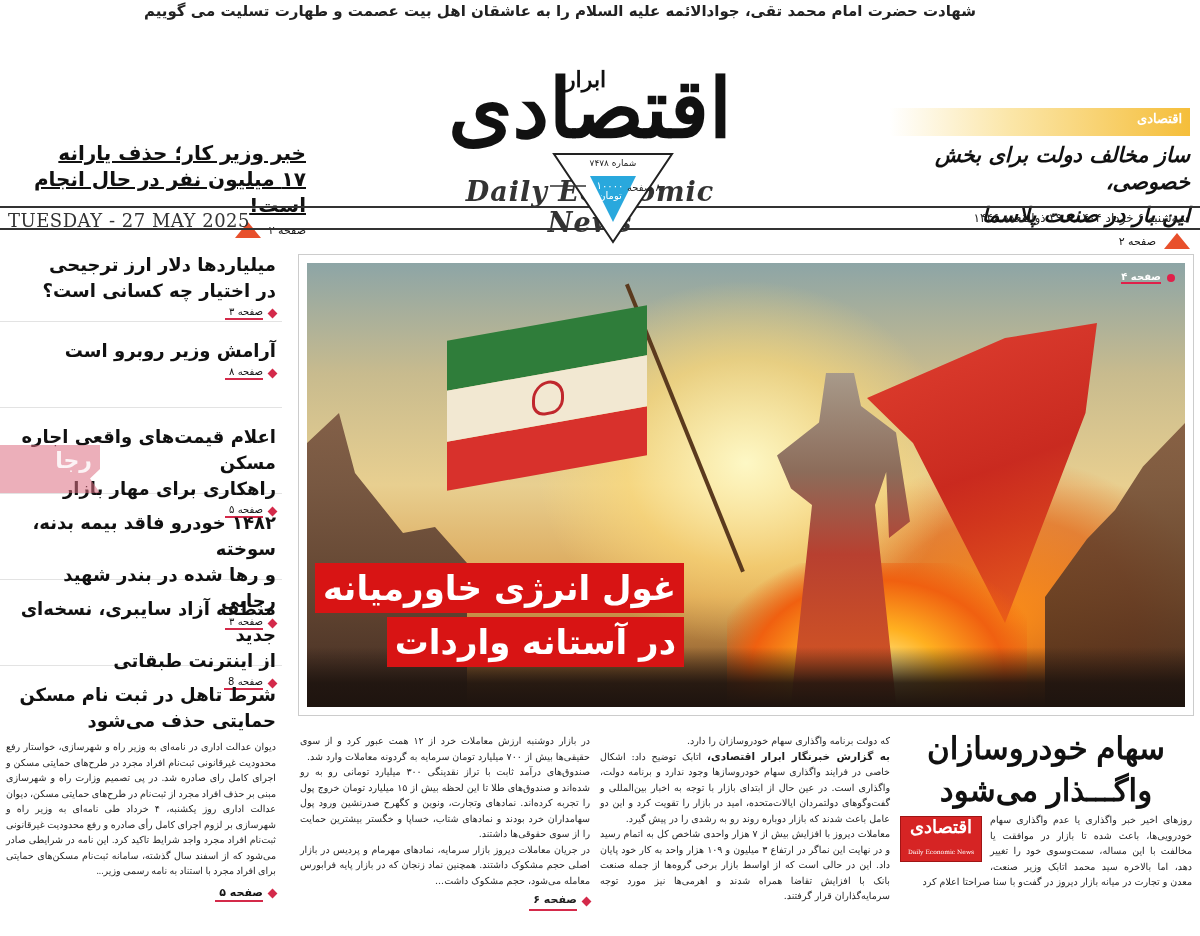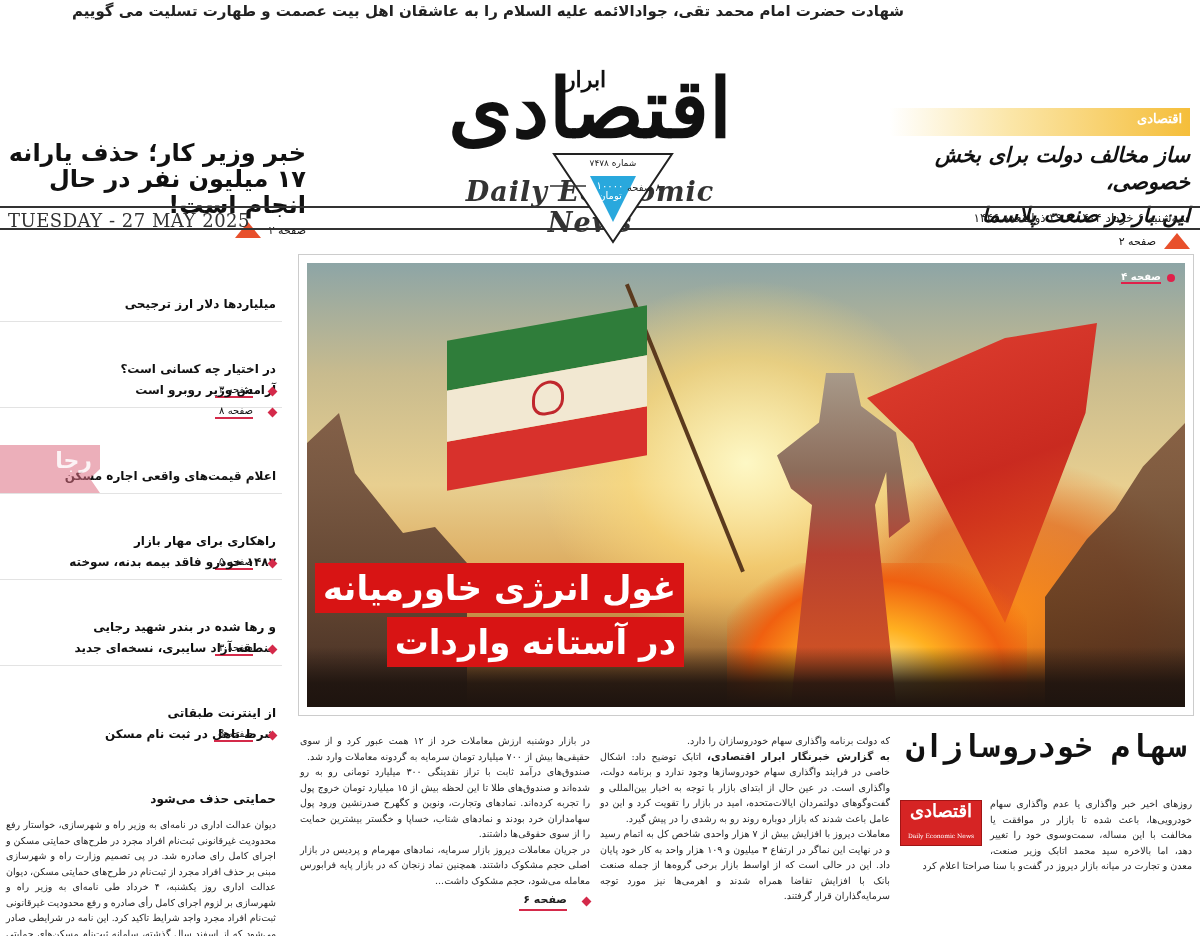--- a/index.html
+++ b/index.html
@@ -9,7 +9,7 @@
   .rtl { direction: rtl; }
 
   
-  .top-banner { position: absolute; top: 0; left: 0; width: 976px; height: 24px; text-align: center; }
+  .top-banner { position: absolute; top: 0; left: 0; width: 976px; height: 24px; text-align: right; }
   .top-banner span { font-size: 15px; font-weight: bold; color: #222; line-height: 22px; }
 
   

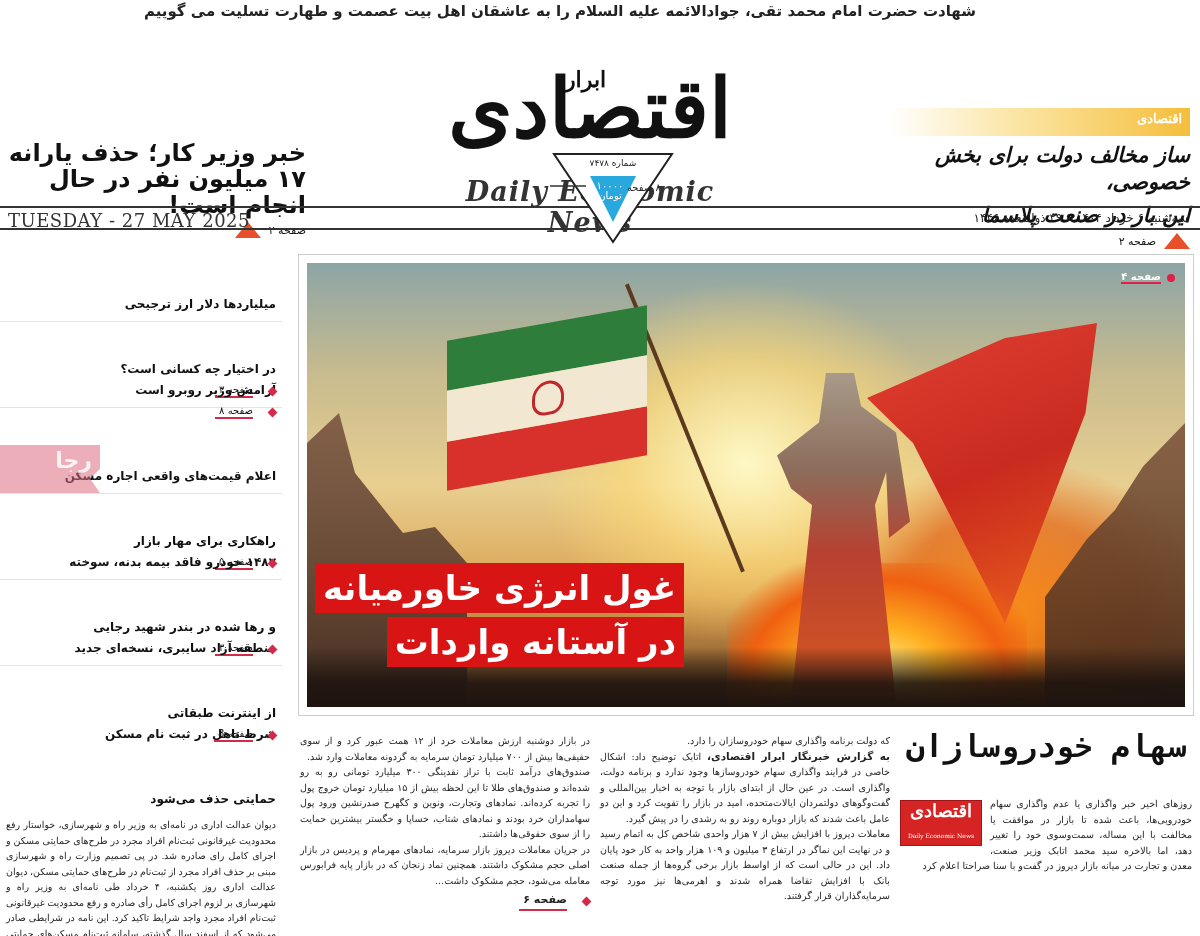--- a/index.html
+++ b/index.html
@@ -26,7 +26,7 @@
   .pages { position: absolute; left: 627px; top: 182px; font-size: 10px; color: #222; }
 
   .teaser-left { position: absolute; left: 6px; top: 112px; width: 300px; text-align: right; }
-  .teaser-left .head { font-size: 24px; font-weight: bold; line-height: 26px; }
+  .teaser-left .head { font-size: 20px; font-weight: bold; line-height: 26px; text-decoration: underline; }
   .teaser-right { position: absolute; left: 880px; top: 80px; width: 310px; text-align: right; }
   .brand-strip { width: 300px; height: 28px; margin-left: 10px; background: linear-gradient(90deg, #fff 0%, #fbe6a8 40%, #f5be3a 100%); position: relative; }
   .brand-strip span { position: absolute; right: 8px; top: 3px; font-size: 13px; color: #fff; font-family: "DejaVu Serif", serif; font-weight: bold; }

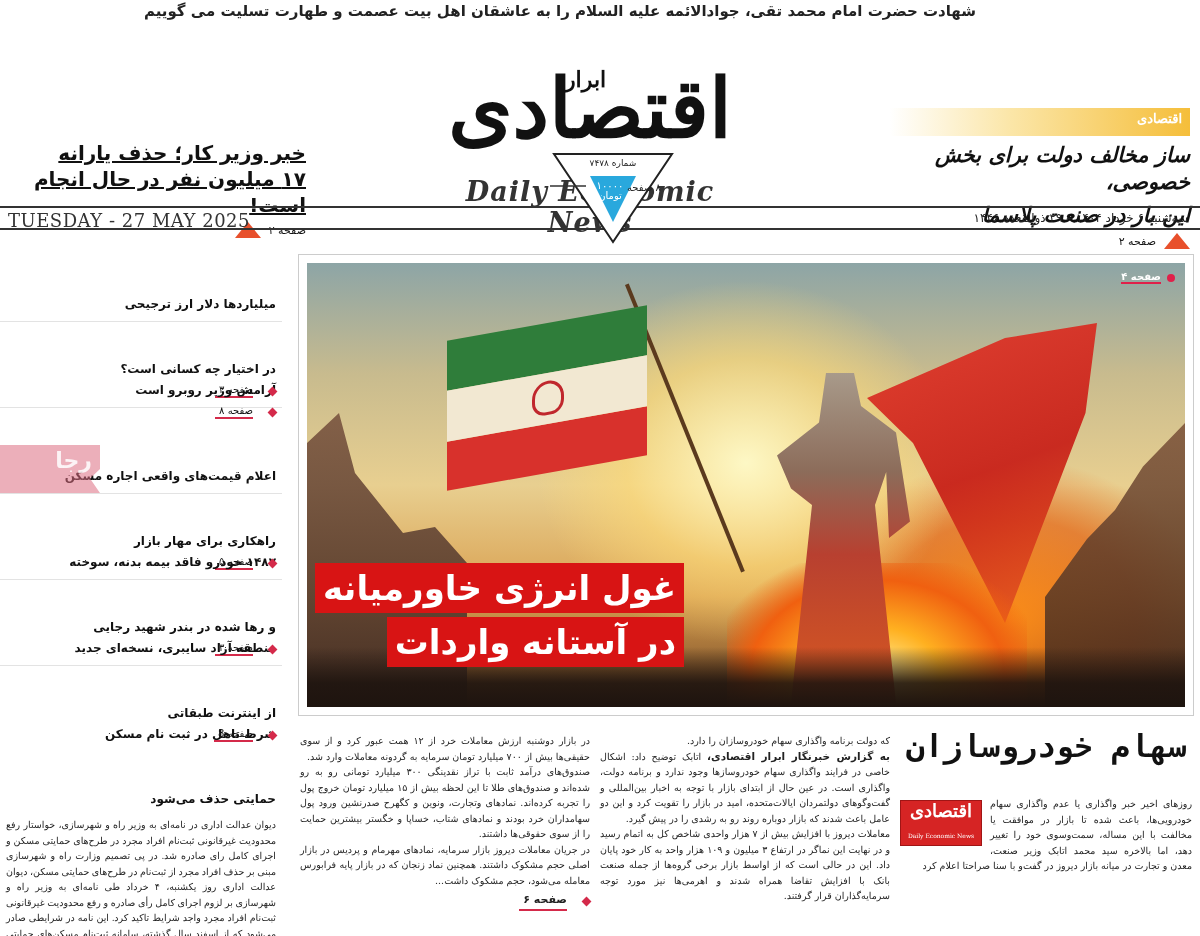--- a/index.html
+++ b/index.html
@@ -44,7 +44,7 @@
   
   .left-col { position: absolute; left: 0; top: 236px; width: 282px; }
   .news-item { text-align: right; padding: 16px 6px 6px 6px; border-bottom: 1px solid #e3e3e3; height: 86px; }
-  .news-item .h { font-size: 12px; font-weight: bold; line-height: 26px; margin-top: 39px; }
+  .news-item .h { font-size: 18px; font-weight: bold; line-height: 26px; }
   .pref { display: flex; align-items: center; gap: 13px; font-size: 10px; margin-top: 2px; }
   .pref .lbl { border-bottom: 2px solid #d42a4a; padding-bottom: 1px; padding-left: 4px; }
   .diamond { width: 7px; height: 7px; background: #d42a4a; transform: rotate(45deg); display: inline-block; margin-left: 3px; }

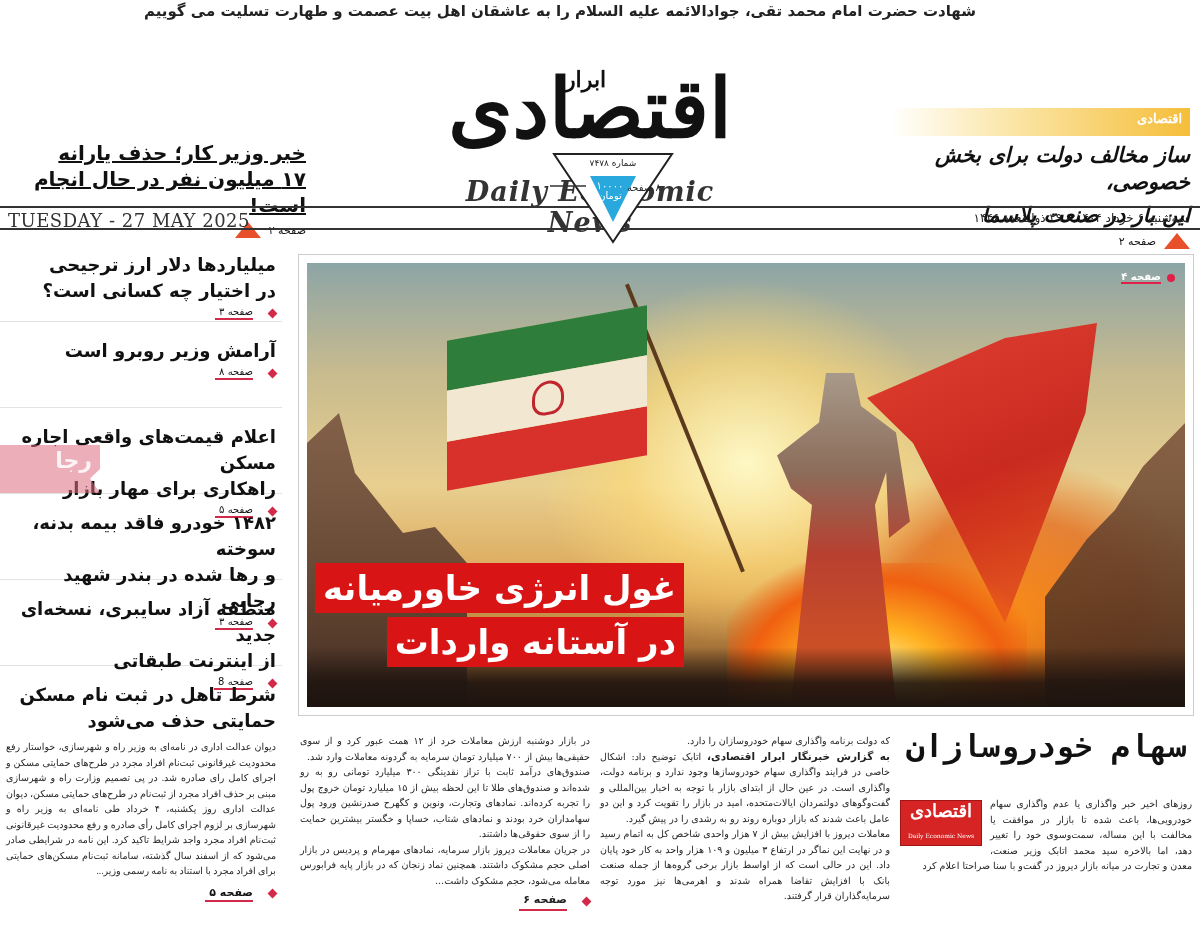--- a/index.html
+++ b/index.html
@@ -45,7 +45,7 @@
   .left-col { position: absolute; left: 0; top: 236px; width: 282px; }
   .news-item { text-align: right; padding: 16px 6px 6px 6px; border-bottom: 1px solid #e3e3e3; height: 86px; }
   .news-item .h { font-size: 18px; font-weight: bold; line-height: 26px; }
-  .pref { display: flex; align-items: center; gap: 13px; font-size: 10px; margin-top: 2px; }
+  .pref { display: flex; align-items: center; gap: 3px; font-size: 10px; margin-top: 2px; }
   .pref .lbl { border-bottom: 2px solid #d42a4a; padding-bottom: 1px; padding-left: 4px; }
   .diamond { width: 7px; height: 7px; background: #d42a4a; transform: rotate(45deg); display: inline-block; margin-left: 3px; }
   .left-col .body-text { text-align: justify; direction: rtl; font-size: 9.5px; line-height: 15.5px; color: #222; padding: 6px 6px 0 6px; font-family: Liberation Serif, serif; }

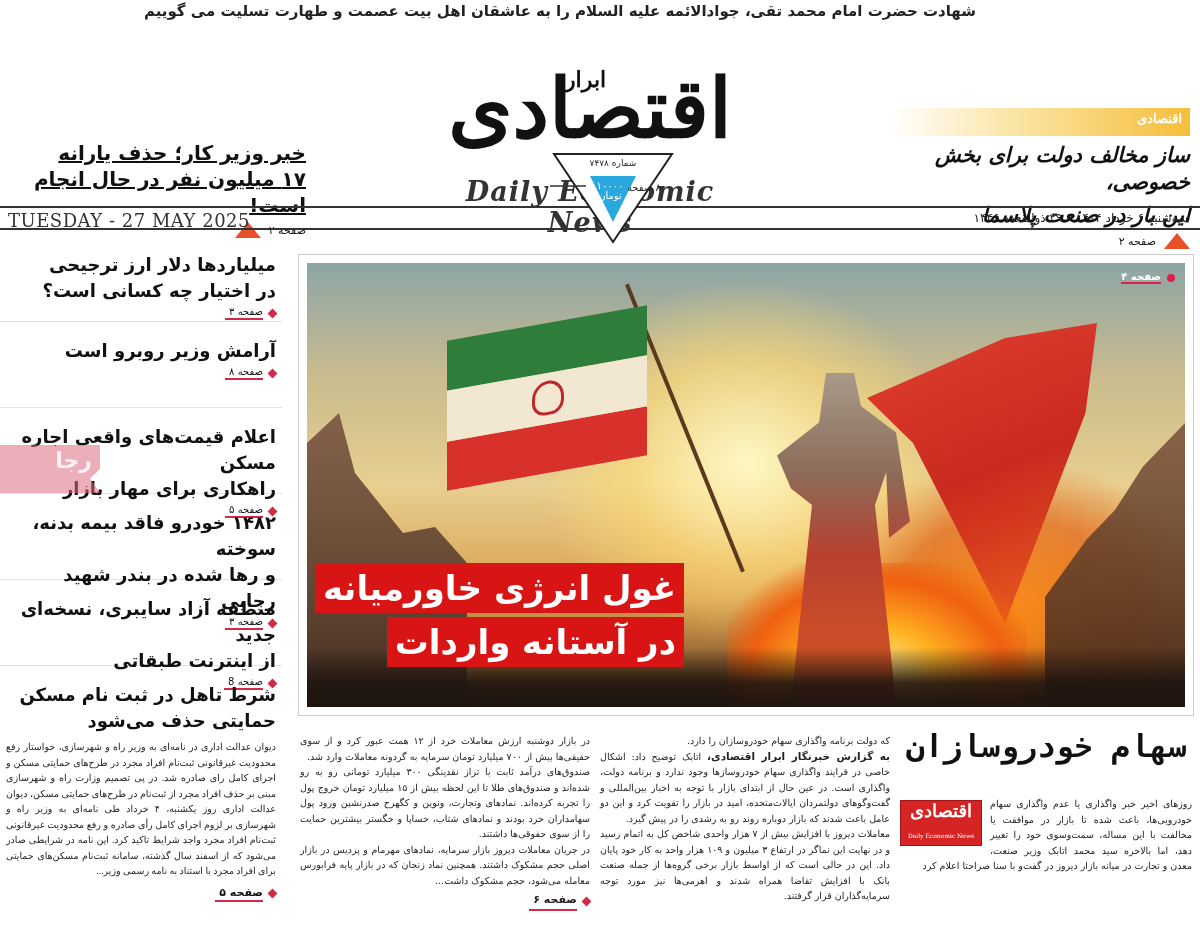--- a/index.html
+++ b/index.html
@@ -86,7 +86,7 @@
   .col-center1 { left: 300px; width: 290px; }
   .col-center2 { left: 600px; width: 290px; }
   .col-right { left: 900px; width: 292px; top: 728px; }
-  .col-right .big-head { font-family: Liberation Mono, monospace; font-weight: bold; font-size: 31px; line-height: 42px; text-align: center; color: #111; margin-bottom: 26px; }
+  .col-right .big-head { font-family: Liberation Sans, sans-serif; font-weight: bold; font-size: 31px; line-height: 42px; text-align: center; color: #111; margin-bottom: 0; }
   .red-logo { float: left; width: 82px; height: 46px; background: #d62424; margin: 4px 8px 0 0; position: relative; border: 1px solid #a01515; }
   .red-logo .fa { position: absolute; left: 0; top: 2px; width: 100%; text-align: center; color: #fff; font-family: "DejaVu Serif", serif; font-weight: bold; font-size: 18px; }
   .red-logo .en { position: absolute; left: 0; bottom: 2px; width: 100%; text-align: center; color: #fff; font-size: 6px; font-family: "DejaVu Serif", serif; }

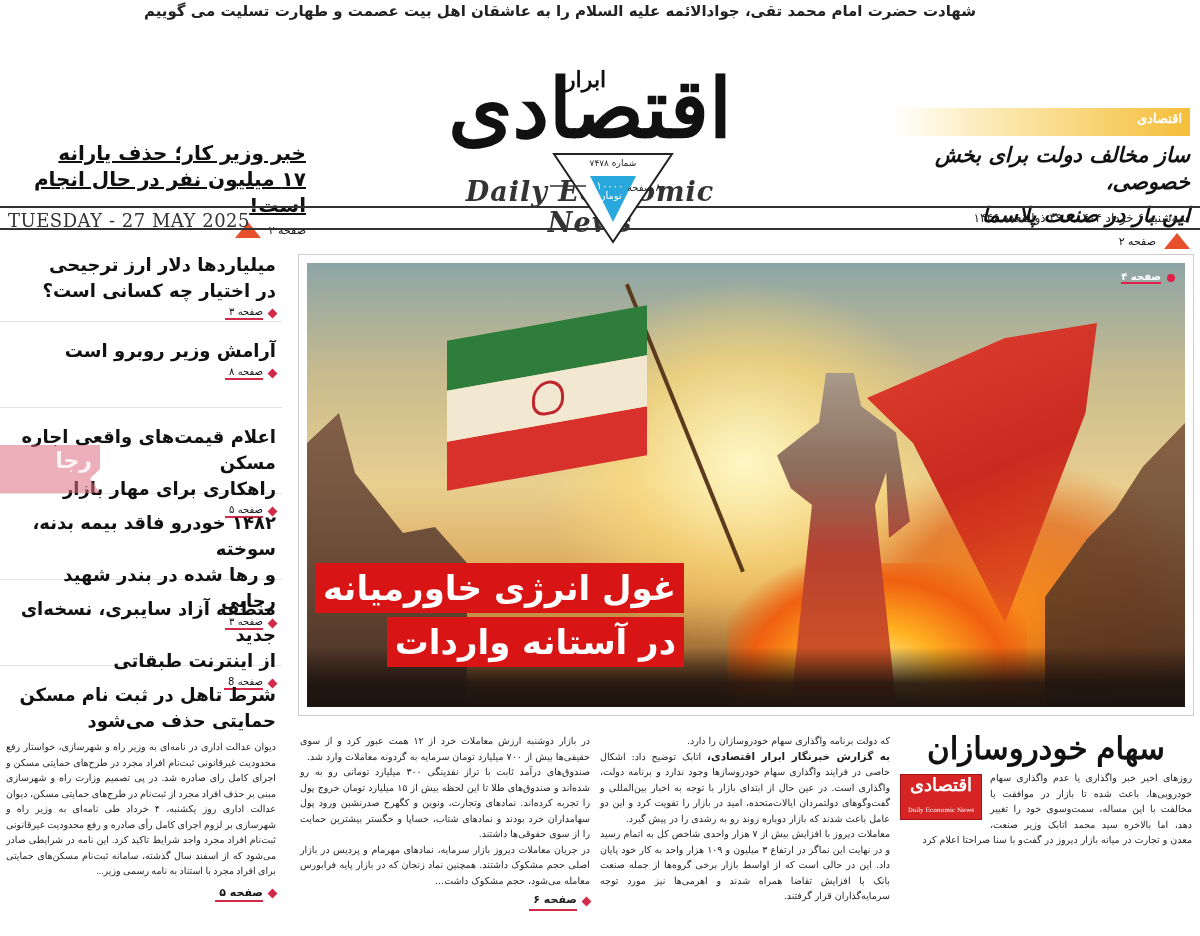--- a/index.html
+++ b/index.html
@@ -245,6 +245,7 @@
 <div class="col col-right">
   <div class="big-head">
     <div>سهام خودروسازان</div>
+    <div>واگـــذار می‌شود</div>
   </div>
   <div class="red-logo">
     <div class="fa">اقتصادی</div>

